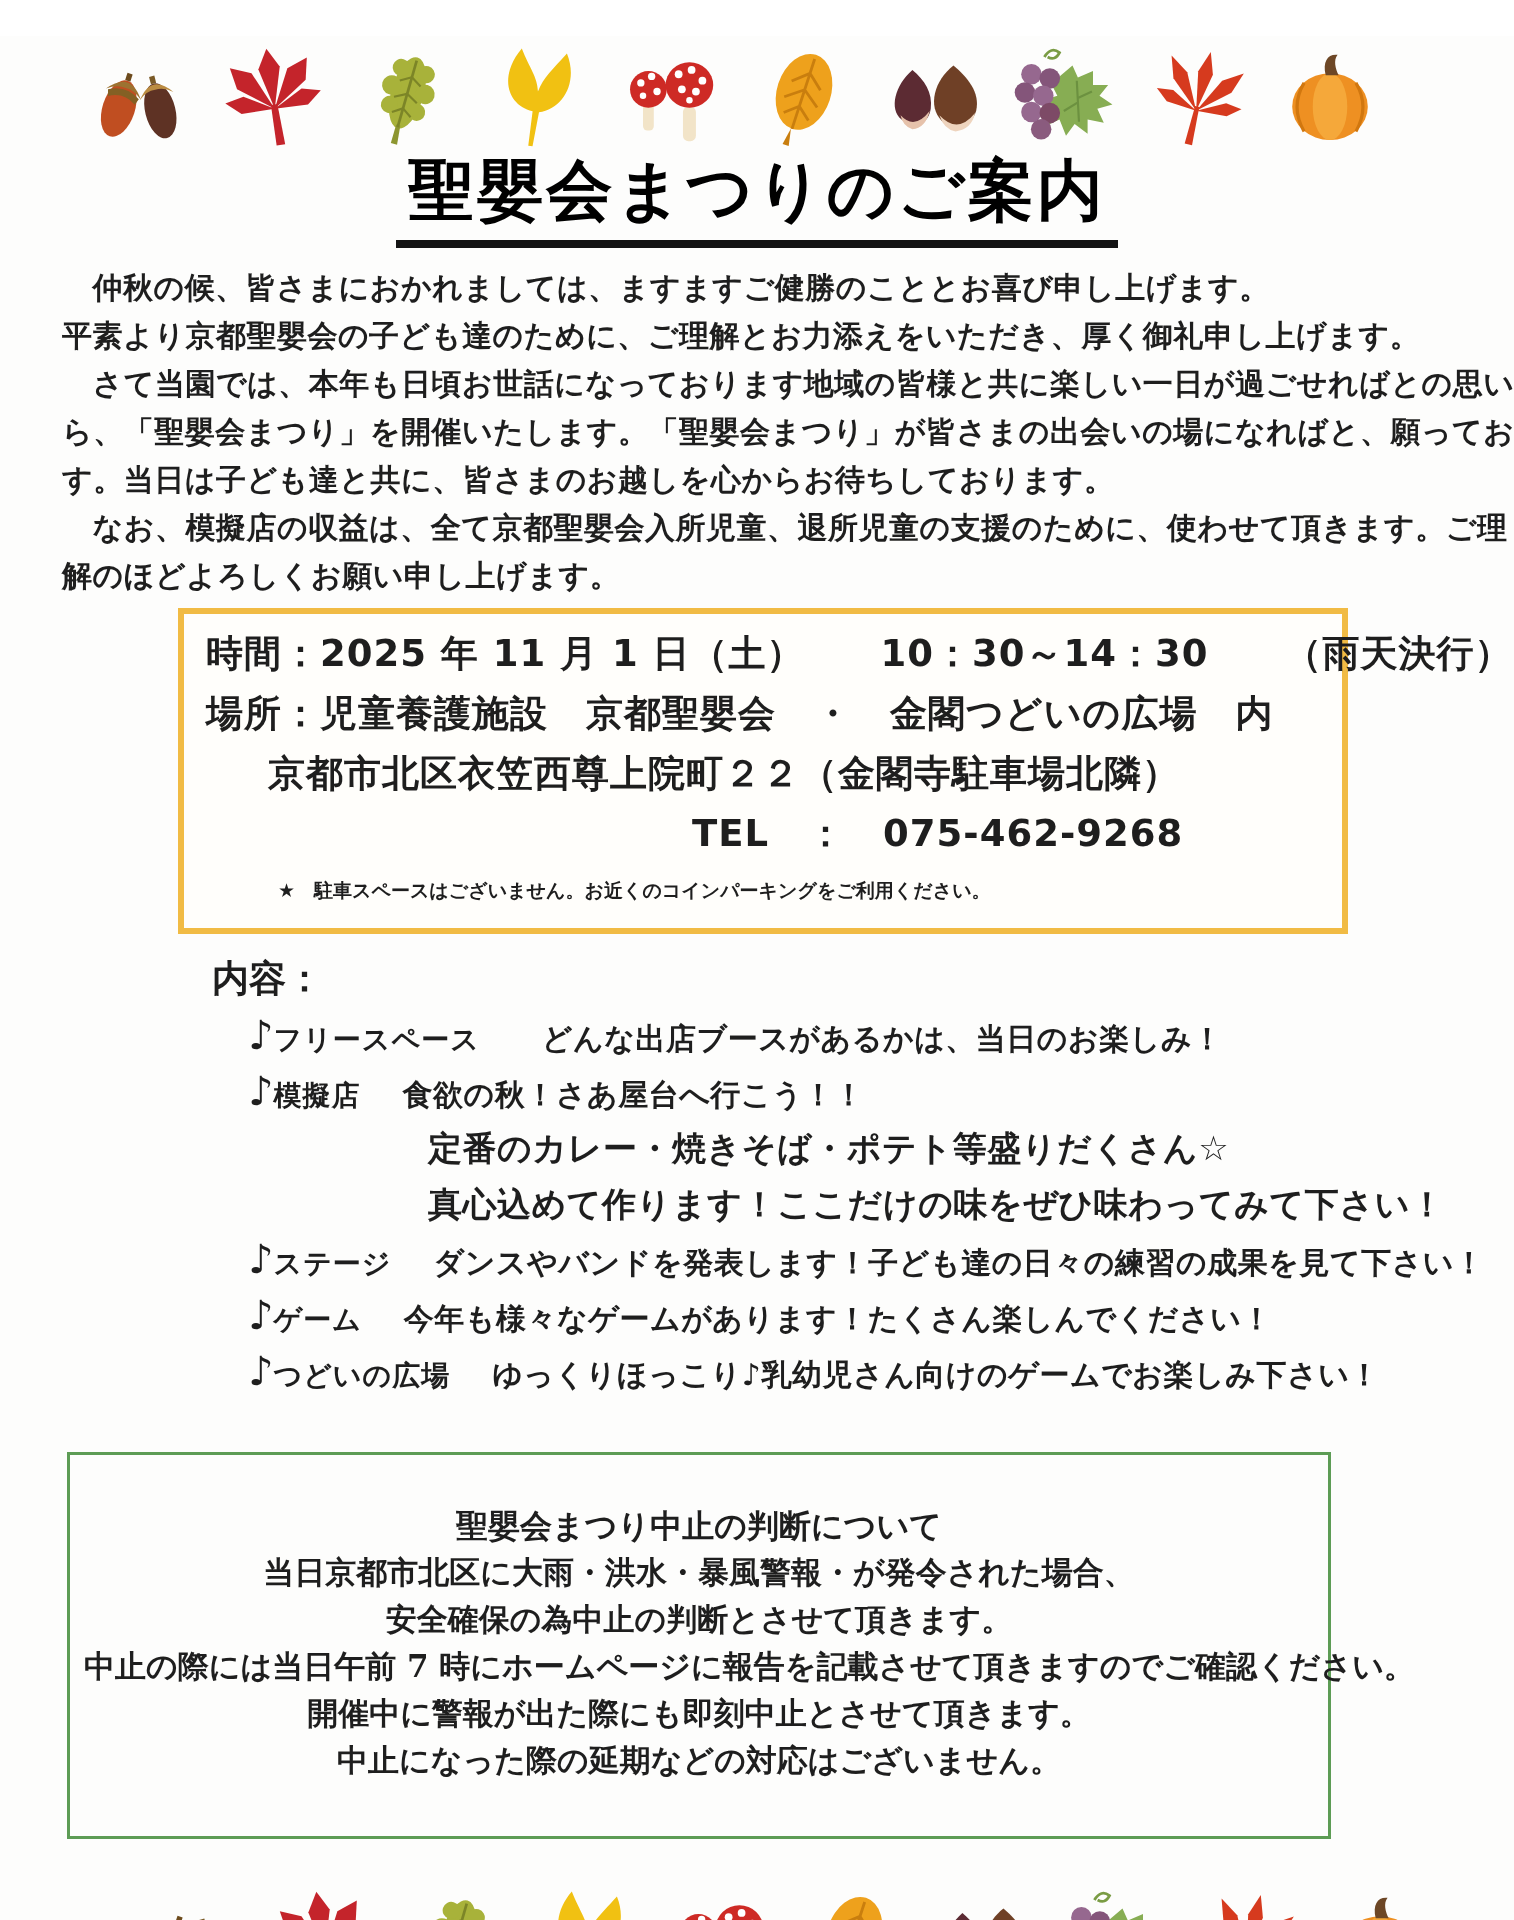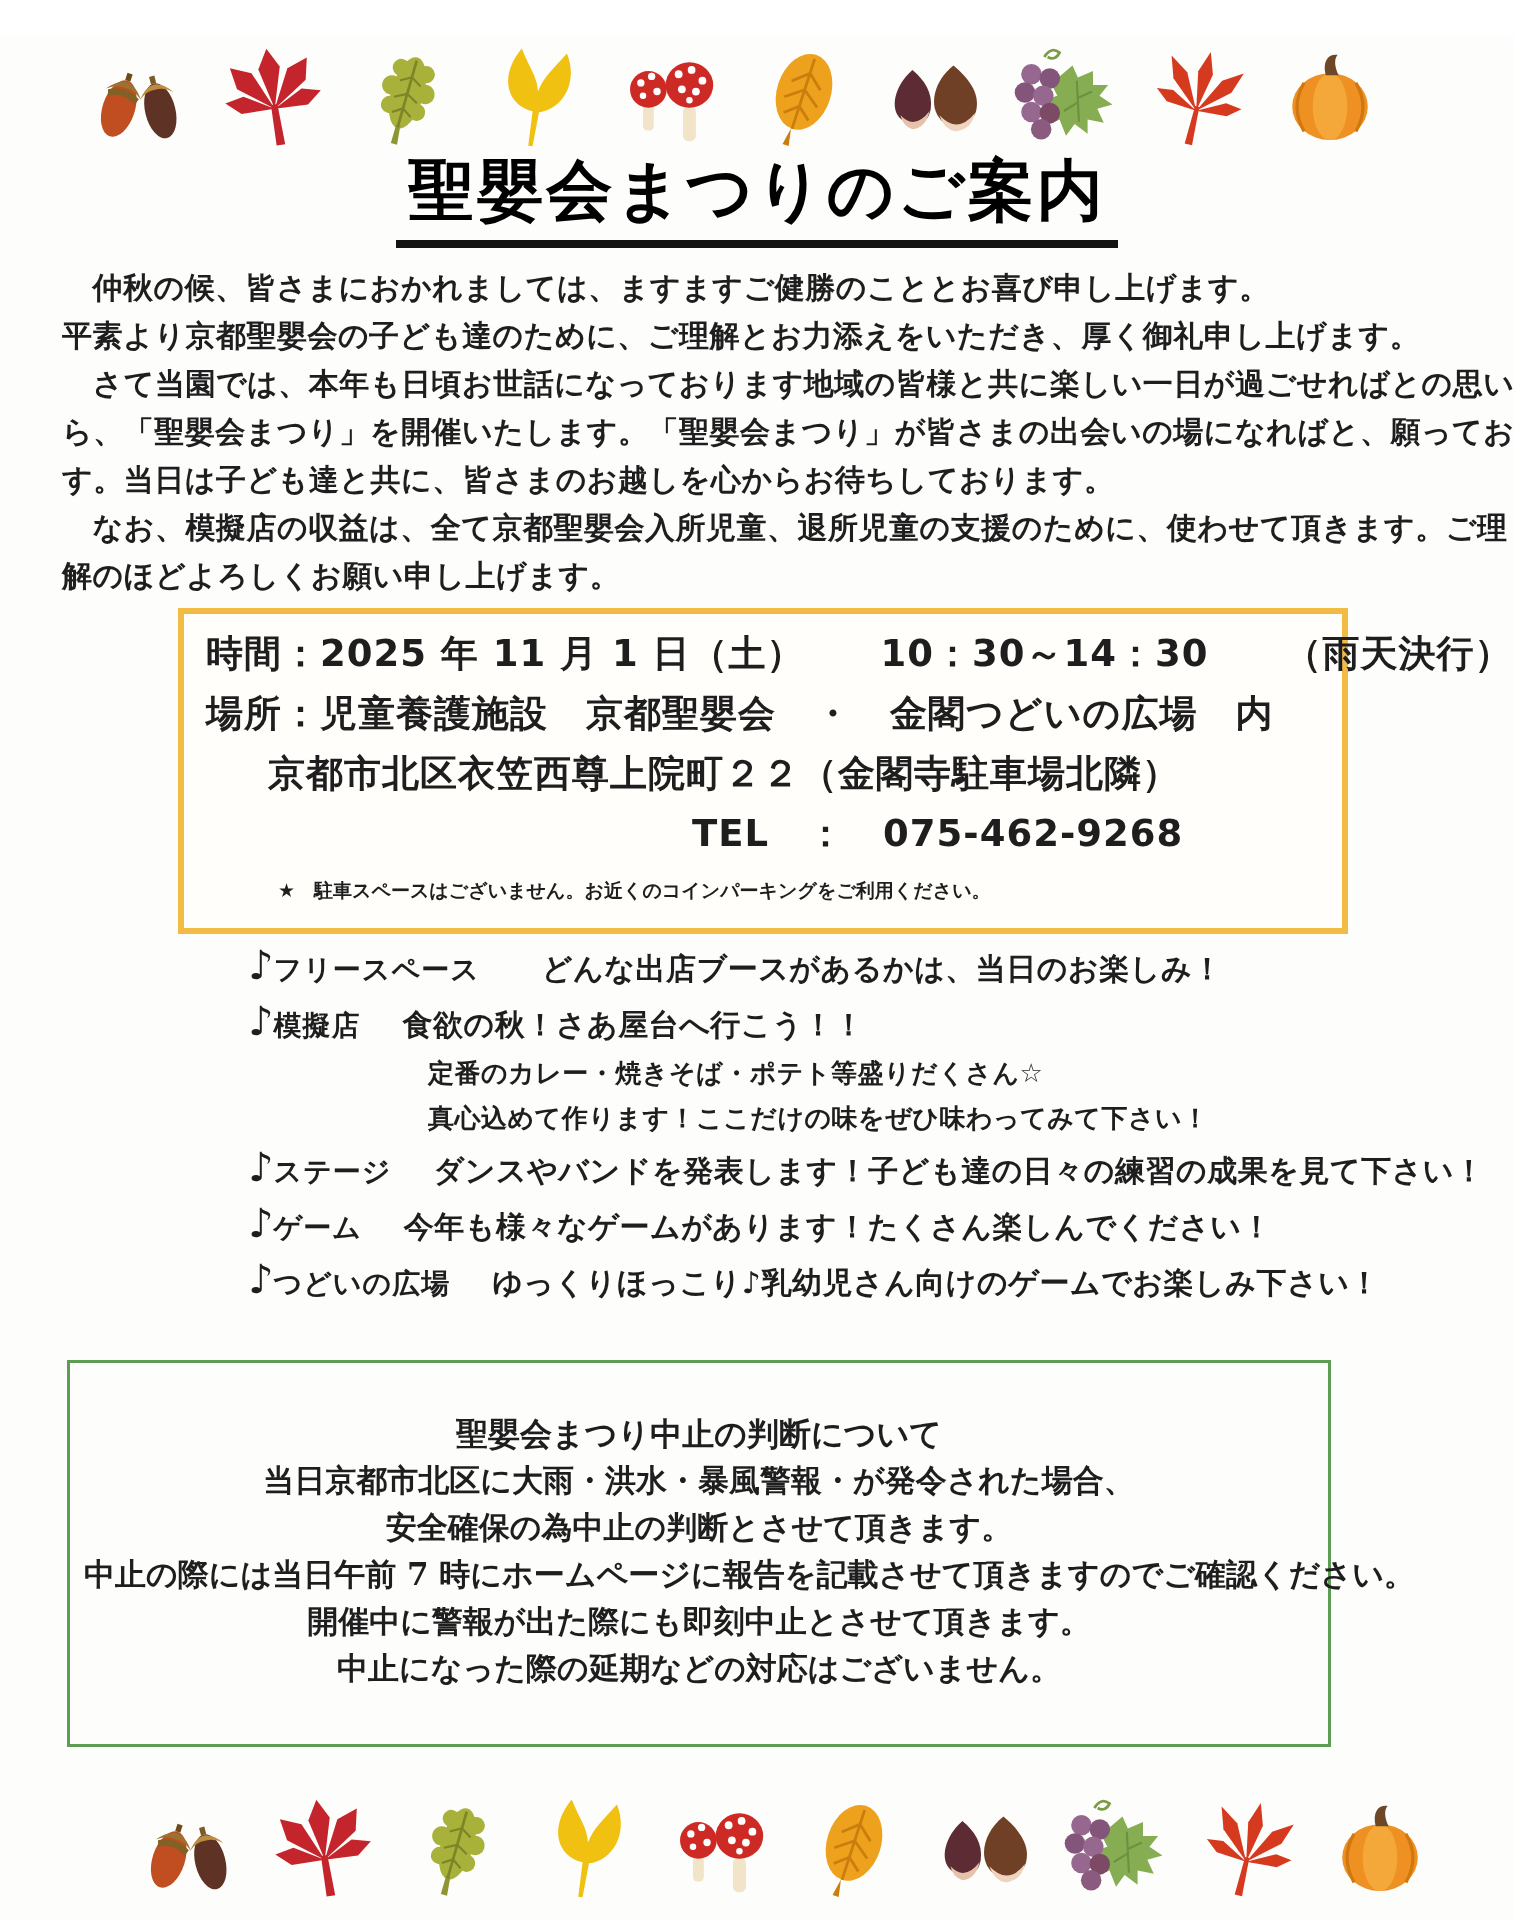--- a/index.html
+++ b/index.html
@@ -228,6 +228,7 @@
     <div class="note">★　駐車スペースはございません。お近くのコインパーキングをご利用ください。</div>
   </div>
 
+  <div class="contents-heading">内容：</div>
 
   <div class="items">
     <div class="item wide-gap">

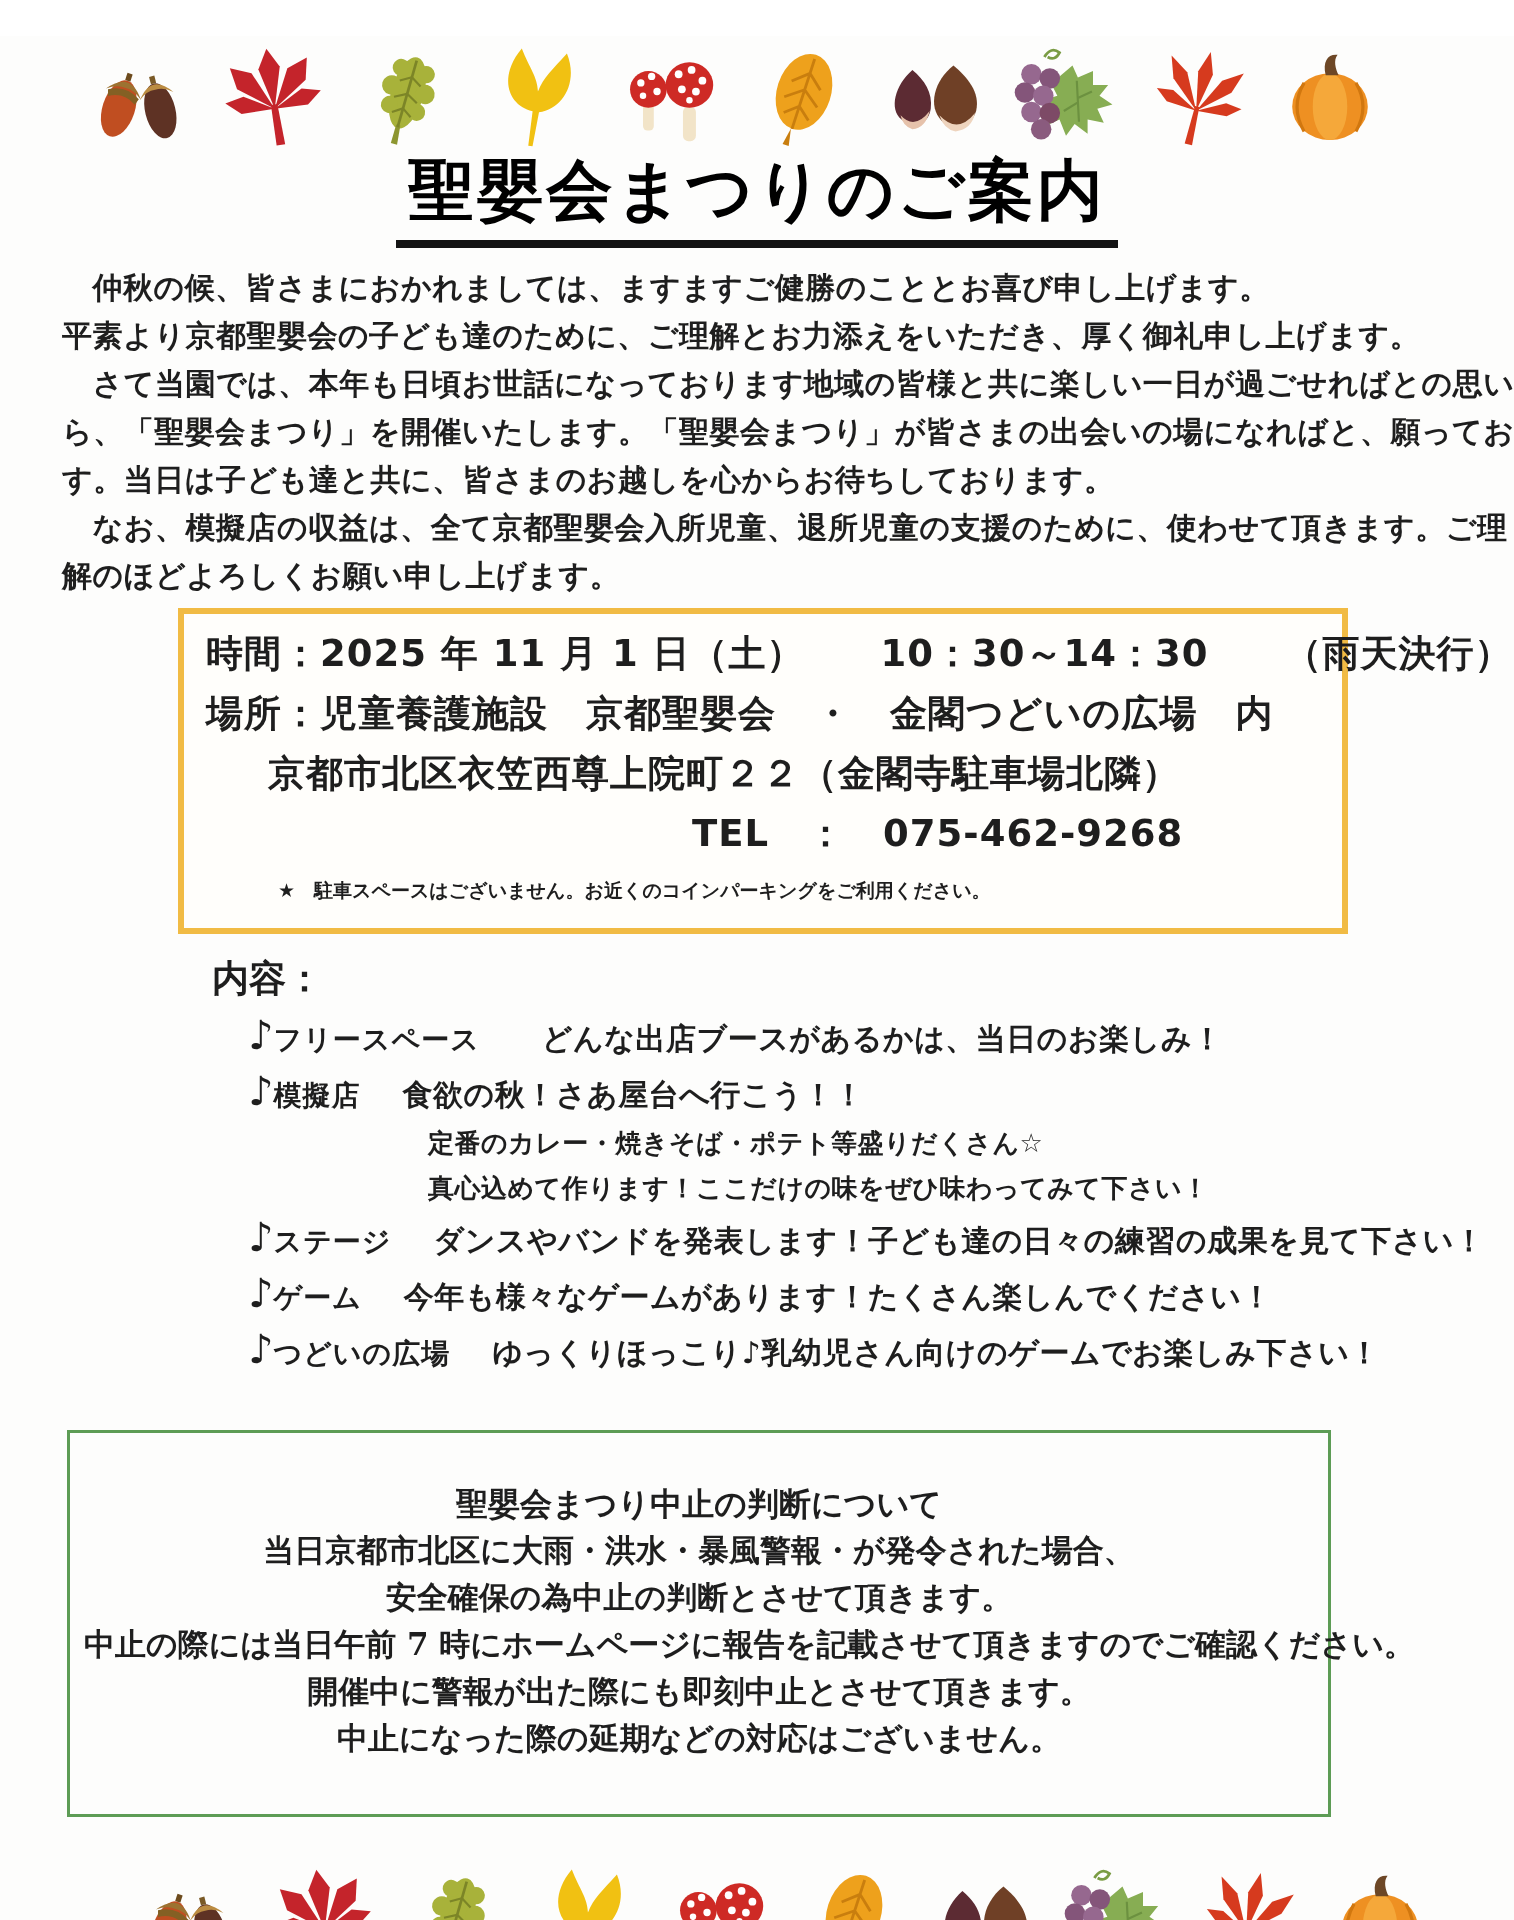--- a/index.html
+++ b/index.html
@@ -46,7 +46,7 @@
   .item .label { font-size:28px; font-weight:bold; letter-spacing:1px; }
   .item .desc { font-size:30px; font-weight:bold; margin-left:42px; letter-spacing:0.5px; }
   .item.wide-gap .desc { margin-left:62px; }
-  .sub-line { margin:10px 0 0 180px; font-size:26px; font-weight:bold; white-space:nowrap; letter-spacing:0.5px; }
+  .sub-line { margin:10px 0 0 180px; font-size:34px; font-weight:bold; white-space:nowrap; letter-spacing:0.5px; }
 
   
   .cancel-box {

